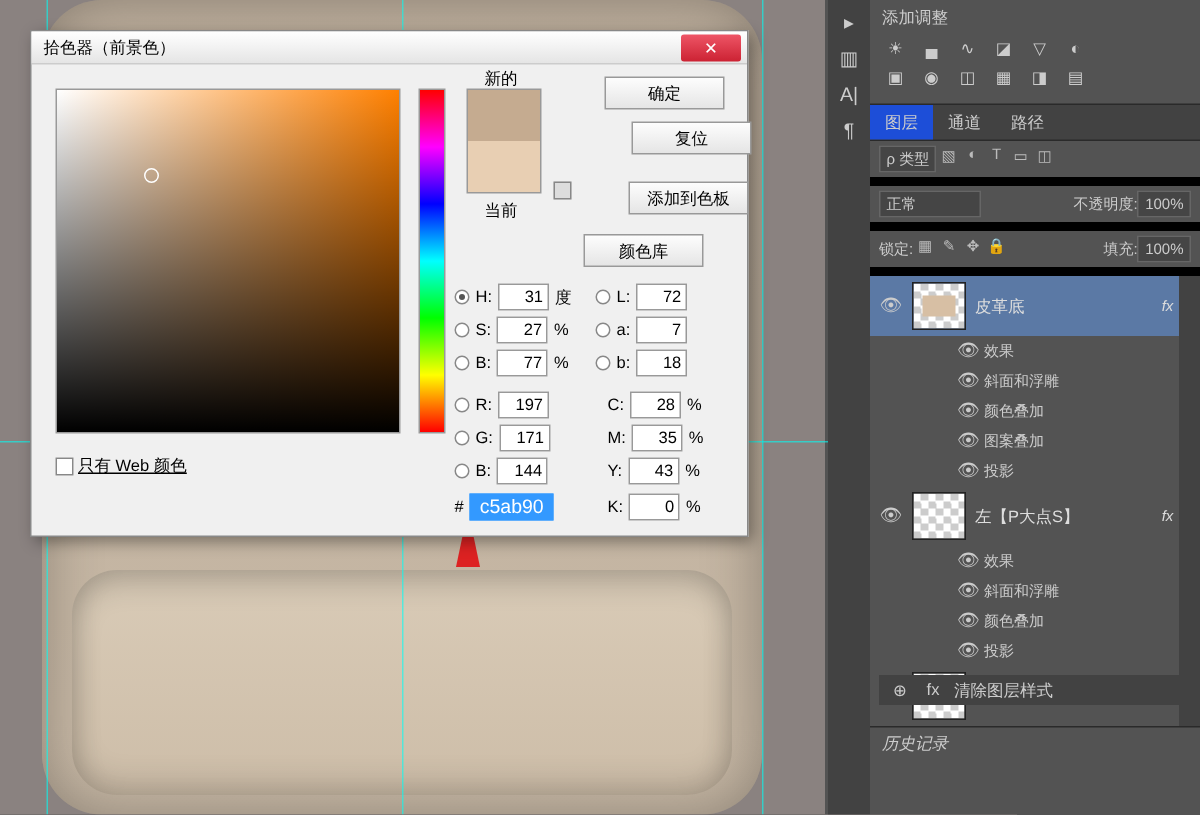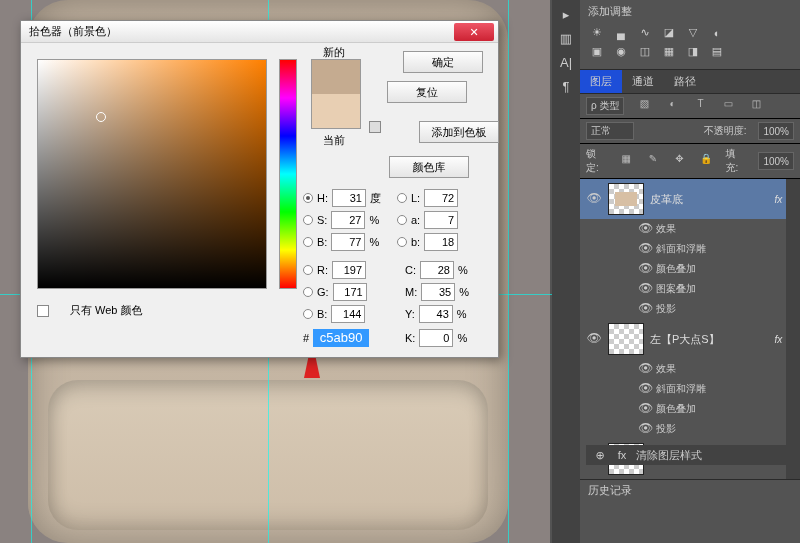--- a/index.html
+++ b/index.html
@@ -95,7 +95,7 @@
     <div class="cube-icon"></div>
 
     <div class="btn" style="left:382px;top:8px">确定</div>
-    <div class="btn" style="left:366px;top:38px">复位</div>
+    <div class="btn" style="left:400px;top:38px">复位</div>
     <div class="btn" style="left:398px;top:78px">添加到色板</div>
     <div class="btn" style="left:368px;top:113px">颜色库</div>
 

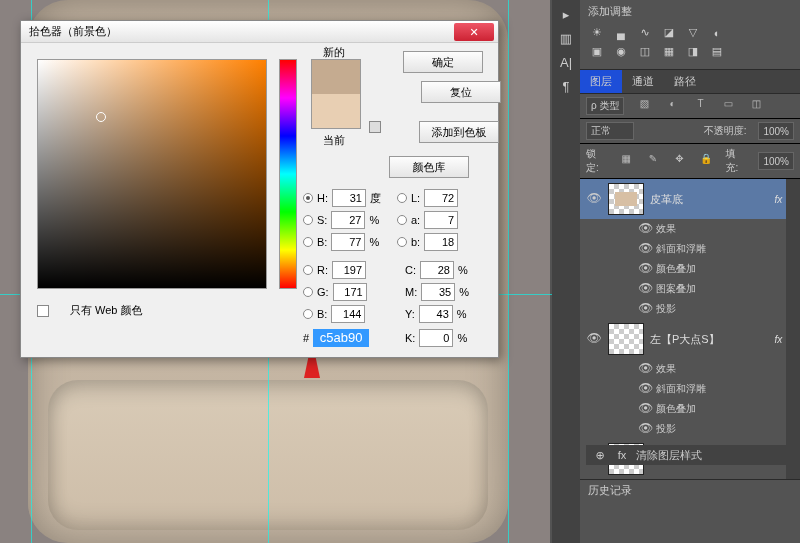--- a/index.html
+++ b/index.html
@@ -42,7 +42,7 @@
 .lp-tabs { display: flex; background: #424242; border-bottom: 1px solid #2a2a2a; }
 .lp-tab { padding: 4px 10px; font-size: 11px; color: #ccc; }
 .lp-tab.act { background: #1d4ed8; }
-.lp-row { display: flex; align-items: center; gap: 12px; padding: 3px 6px; font-size: 10px; color: #ccc; border-bottom: 1px solid #000000; }
+.lp-row { display: flex; align-items: center; gap: 0; padding: 3px 6px; font-size: 10px; color: #ccc; border-bottom: 6px solid #000000; }
 .lp-row select, .lp-row .sel { background: #454545; color: #ccc; border: 1px solid #666; font-size: 10px; height: 18px; padding: 0 4px; }
 .lp-row .sel { display: inline-flex; align-items: center; }
 .lp-ic { display: inline-block; width: 16px; height: 16px; text-align: center; color: #bbb; }

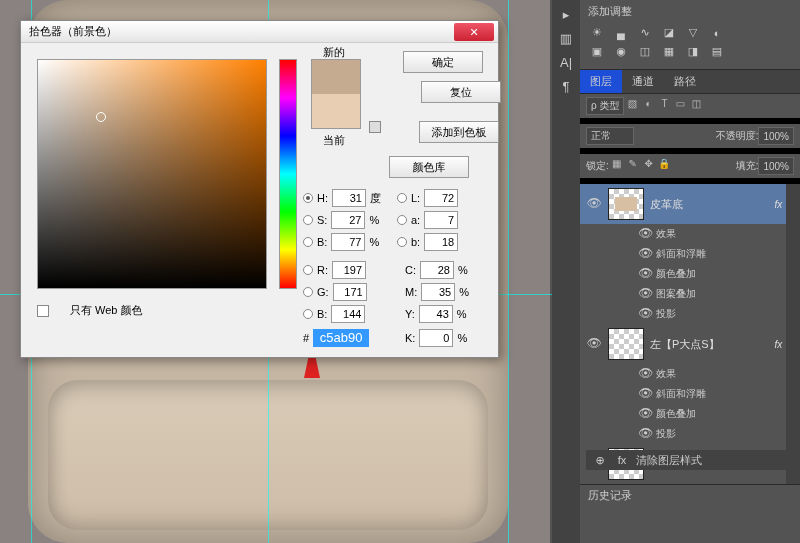--- a/index.html
+++ b/index.html
@@ -226,7 +226,7 @@
       <span class="lp-ic">◫</span>
     </div>
     <div class="lp-row">
-      <span class="sel" style="width:48px">正常</span>
+      <span class="sel" style="width:68px">正常</span>
       <span style="margin-left:auto">不透明度:</span>
       <span class="sel">100%</span>
     </div>

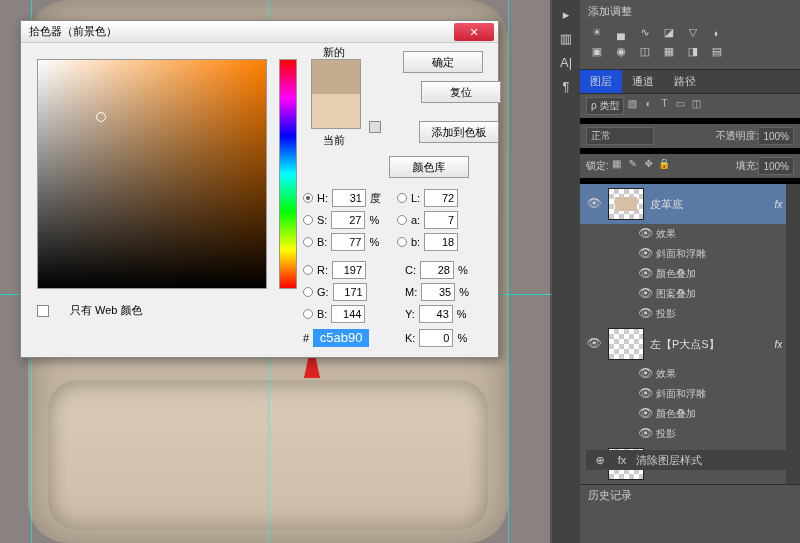--- a/index.html
+++ b/index.html
@@ -22,7 +22,7 @@
 .swatch-label { position: absolute; font-size: 11px; }
 .cube-icon { position: absolute; left: 348px; top: 78px; width: 12px; height: 12px; border: 1px solid #888; background: #ddd; }
 .btn { position: absolute; width: 80px; height: 22px; background: linear-gradient(#fdfdfd,#e5e5e5); border: 1px solid #999; font-size: 11px; display: flex; align-items: center; justify-content: center; }
-.web-check { position: absolute; left: 16px; top: 260px; font-size: 11px; display: flex; align-items: center; gap: 21px; }
+.web-check { position: absolute; left: 16px; top: 260px; font-size: 11px; display: flex; align-items: center; gap: 3px; text-decoration: underline; }
 .web-check .chk { width: 12px; height: 12px; border: 1px solid #888; background: #fff; }
 .val-row { position: absolute; display: flex; align-items: center; font-size: 11px; gap: 4px; }
 .val-row .rad { width: 10px; height: 10px; border: 1px solid #888; border-radius: 50%; background: #fff; }

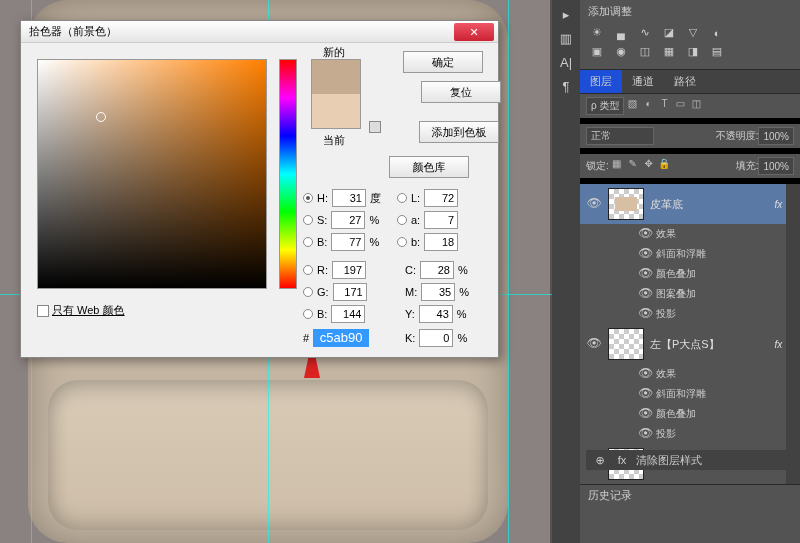--- a/index.html
+++ b/index.html
@@ -55,7 +55,7 @@
 .fx-badge { margin-left: auto; font-style: italic; color: #ddd; font-size: 10px; padding-right: 4px; }
 .fx-sub { padding: 2px 6px 2px 58px; font-size: 10px; color: #ccc; display: flex; align-items: center; gap: 4px; }
 .fx-sub .eye { width: 14px; }
-.hist-panel { background: #535353; border-top: 1px solid #2a2a2a; padding: 3px 8px; }
+.hist-panel { background: #535353; border-top: 1px solid #2a2a2a; padding: 3px 8px; font-style: italic; }
 .hist-title { color: #ccc; font-size: 11px; }
 .scr { position: absolute; right: 0; top: 0; bottom: 0; width: 14px; background: #424242; }
 .btm-bar { position: absolute; bottom: 14px; left: 6px; right: 14px; height: 20px; display: flex; align-items: center; gap: 6px; font-size: 11px; color: #ccc; background: #424242; padding: 0 6px; }

